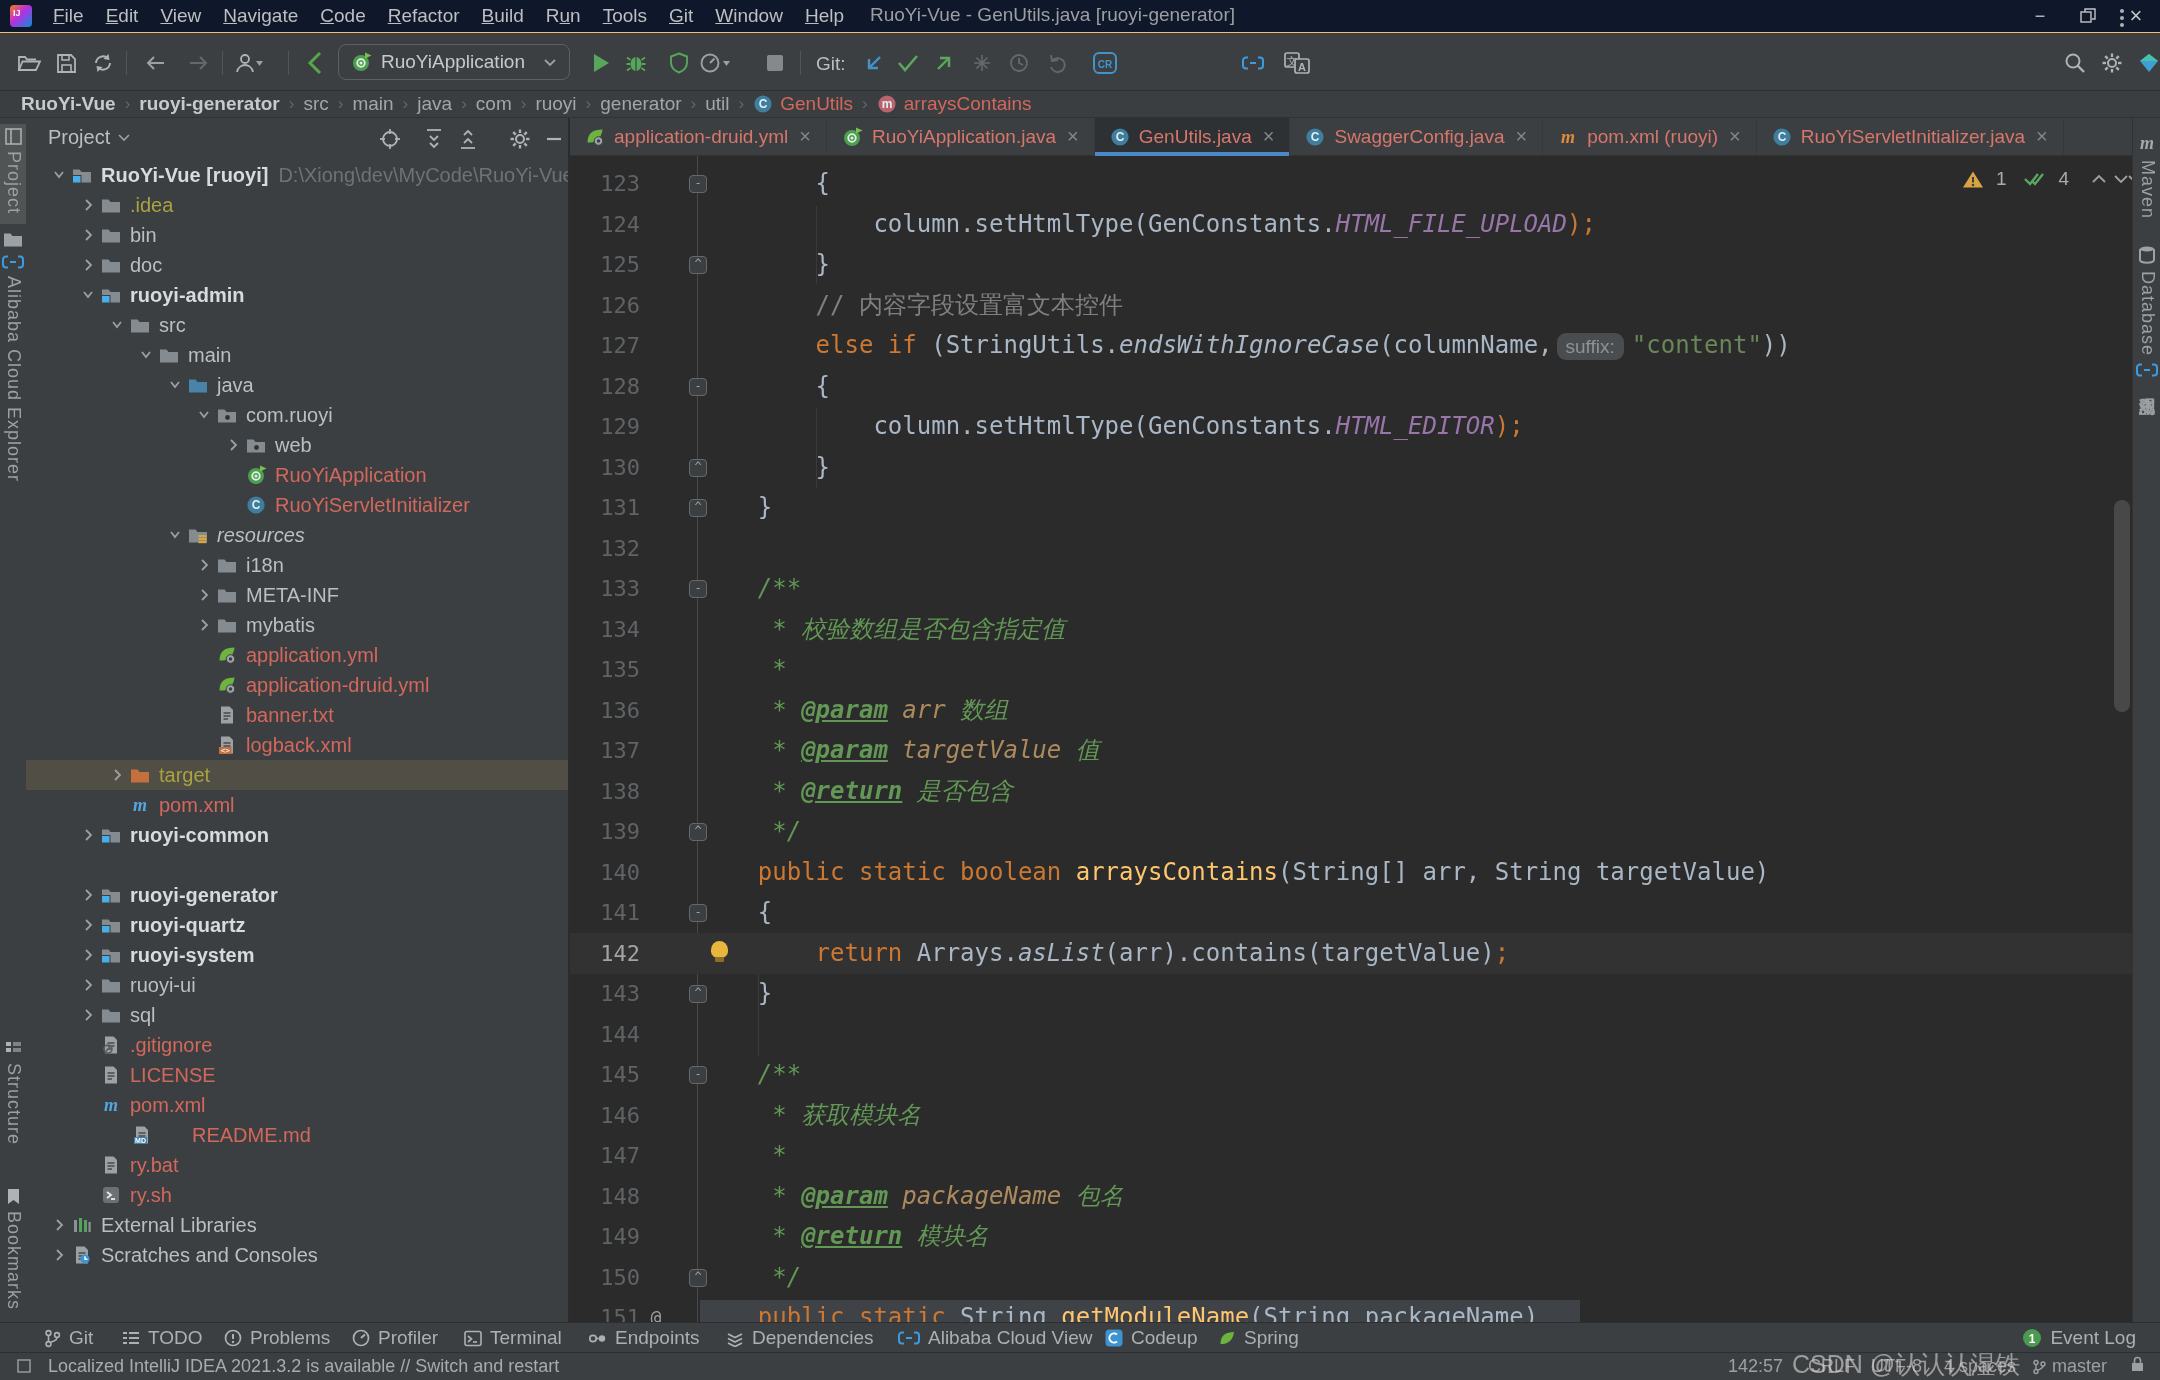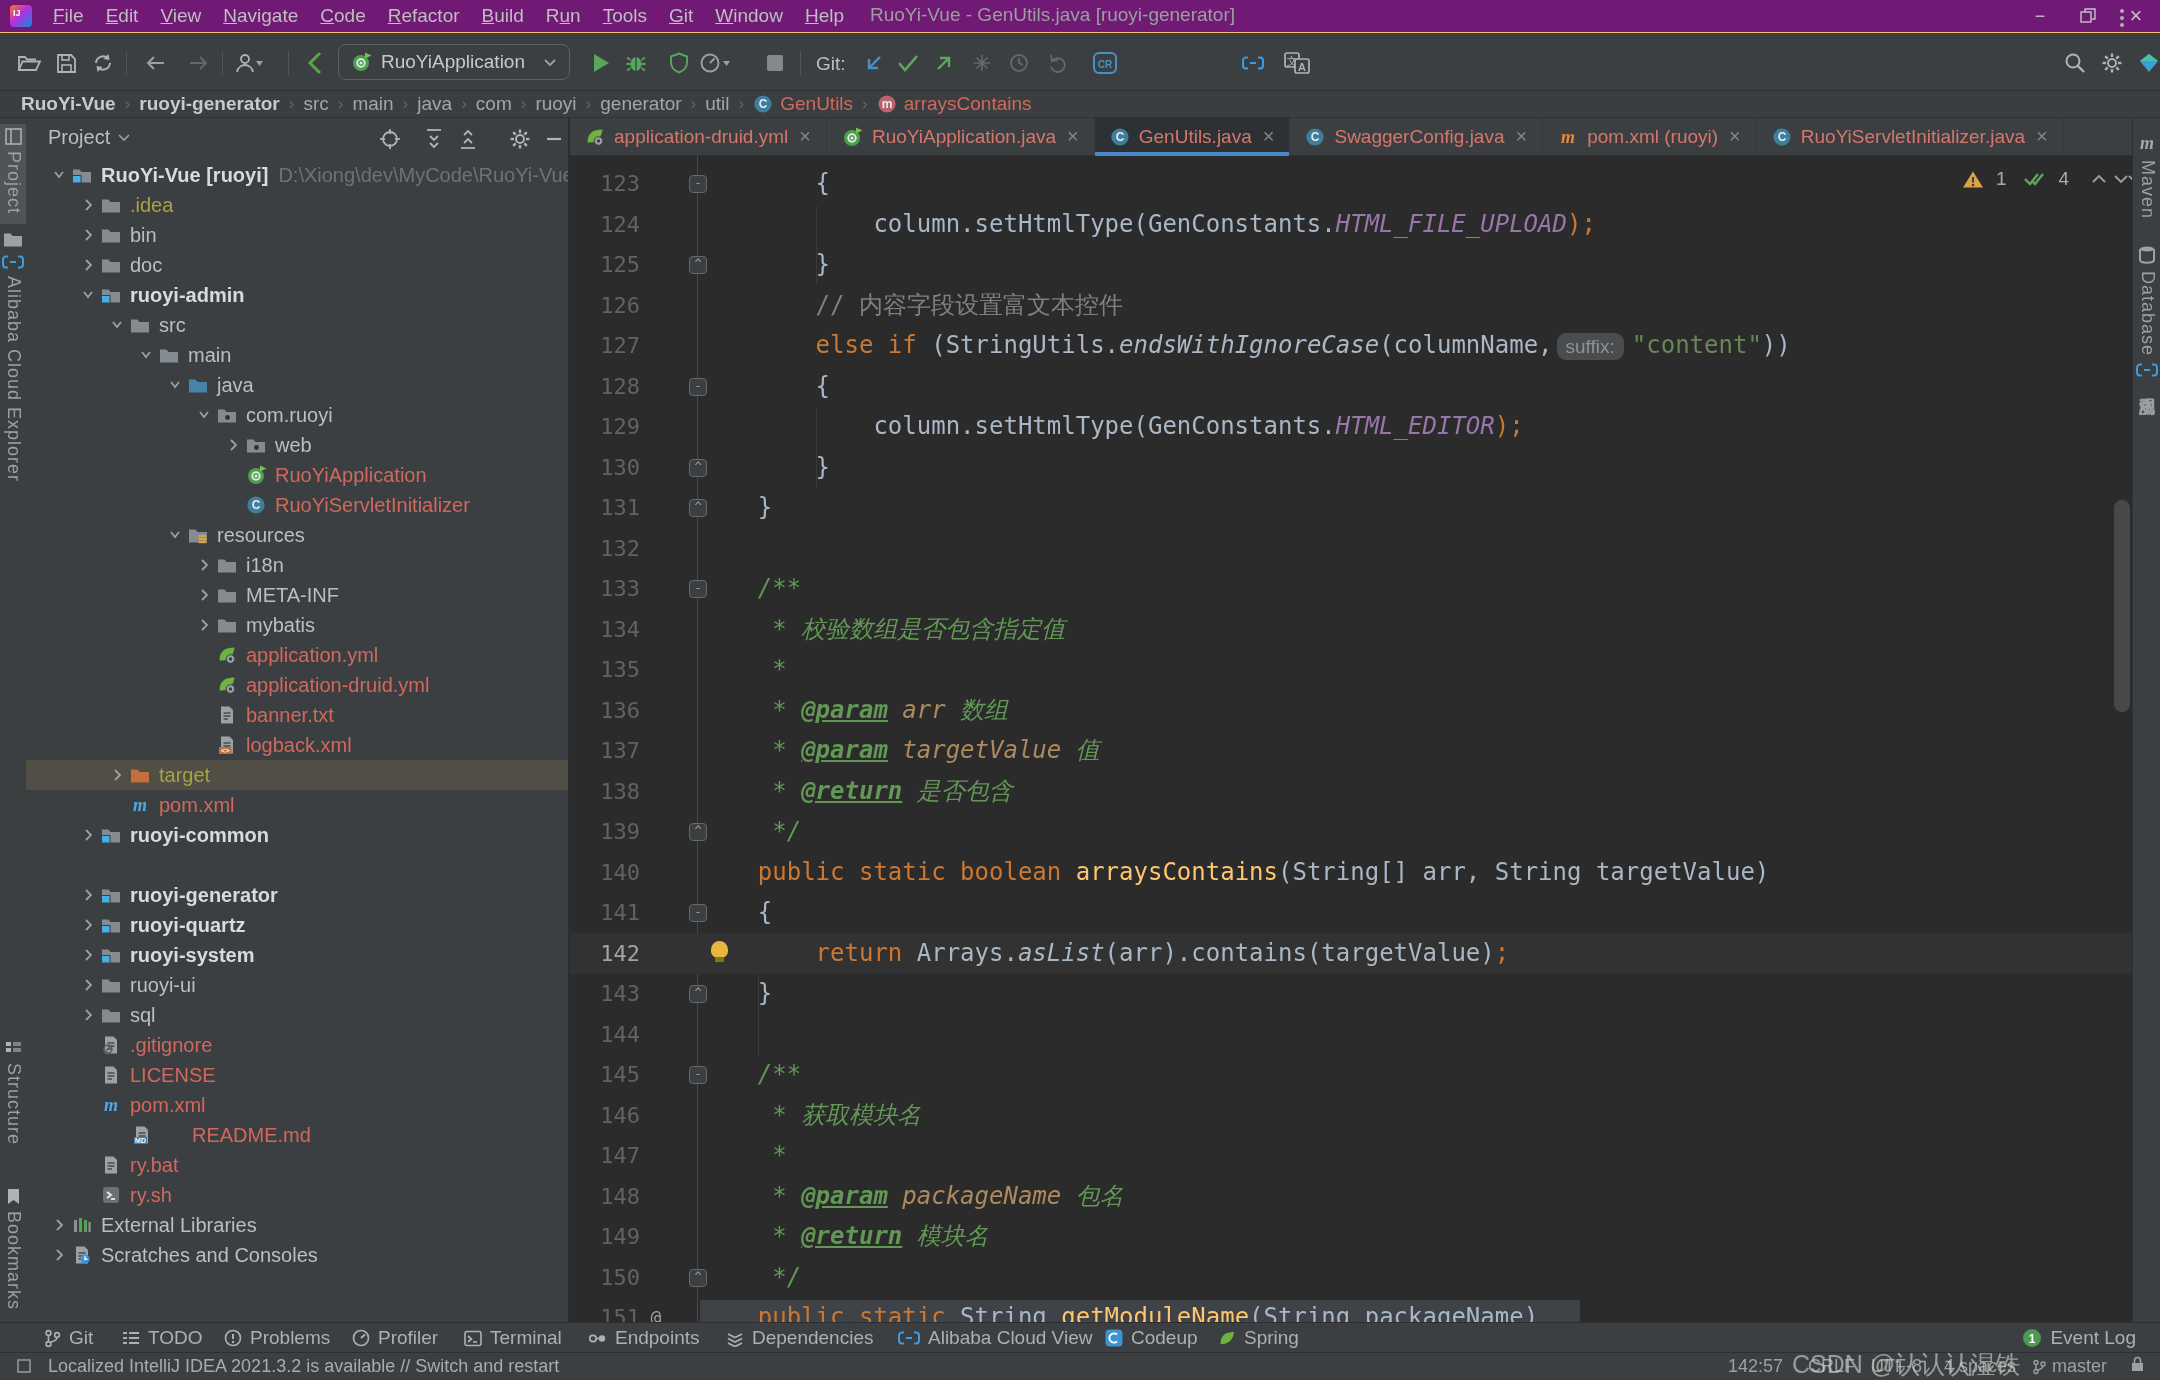--- a/index.html
+++ b/index.html
@@ -9,7 +9,7 @@
   svg{display:block}
 
   
-  #titlebar{position:absolute;left:0;top:0;width:2160px;height:32px;background:#701a75;
+  #titlebar{position:absolute;left:0;top:0;width:2160px;height:32px;background:#0f172a;
             border-bottom:1px solid #fdba74;display:flex;align-items:center}
   #logo{width:22px;height:22px;margin:0 10px 0 10px;border-radius:4px;
         background:linear-gradient(135deg,#f97a12,#b92ee0 45%,#0890d8);position:relative}

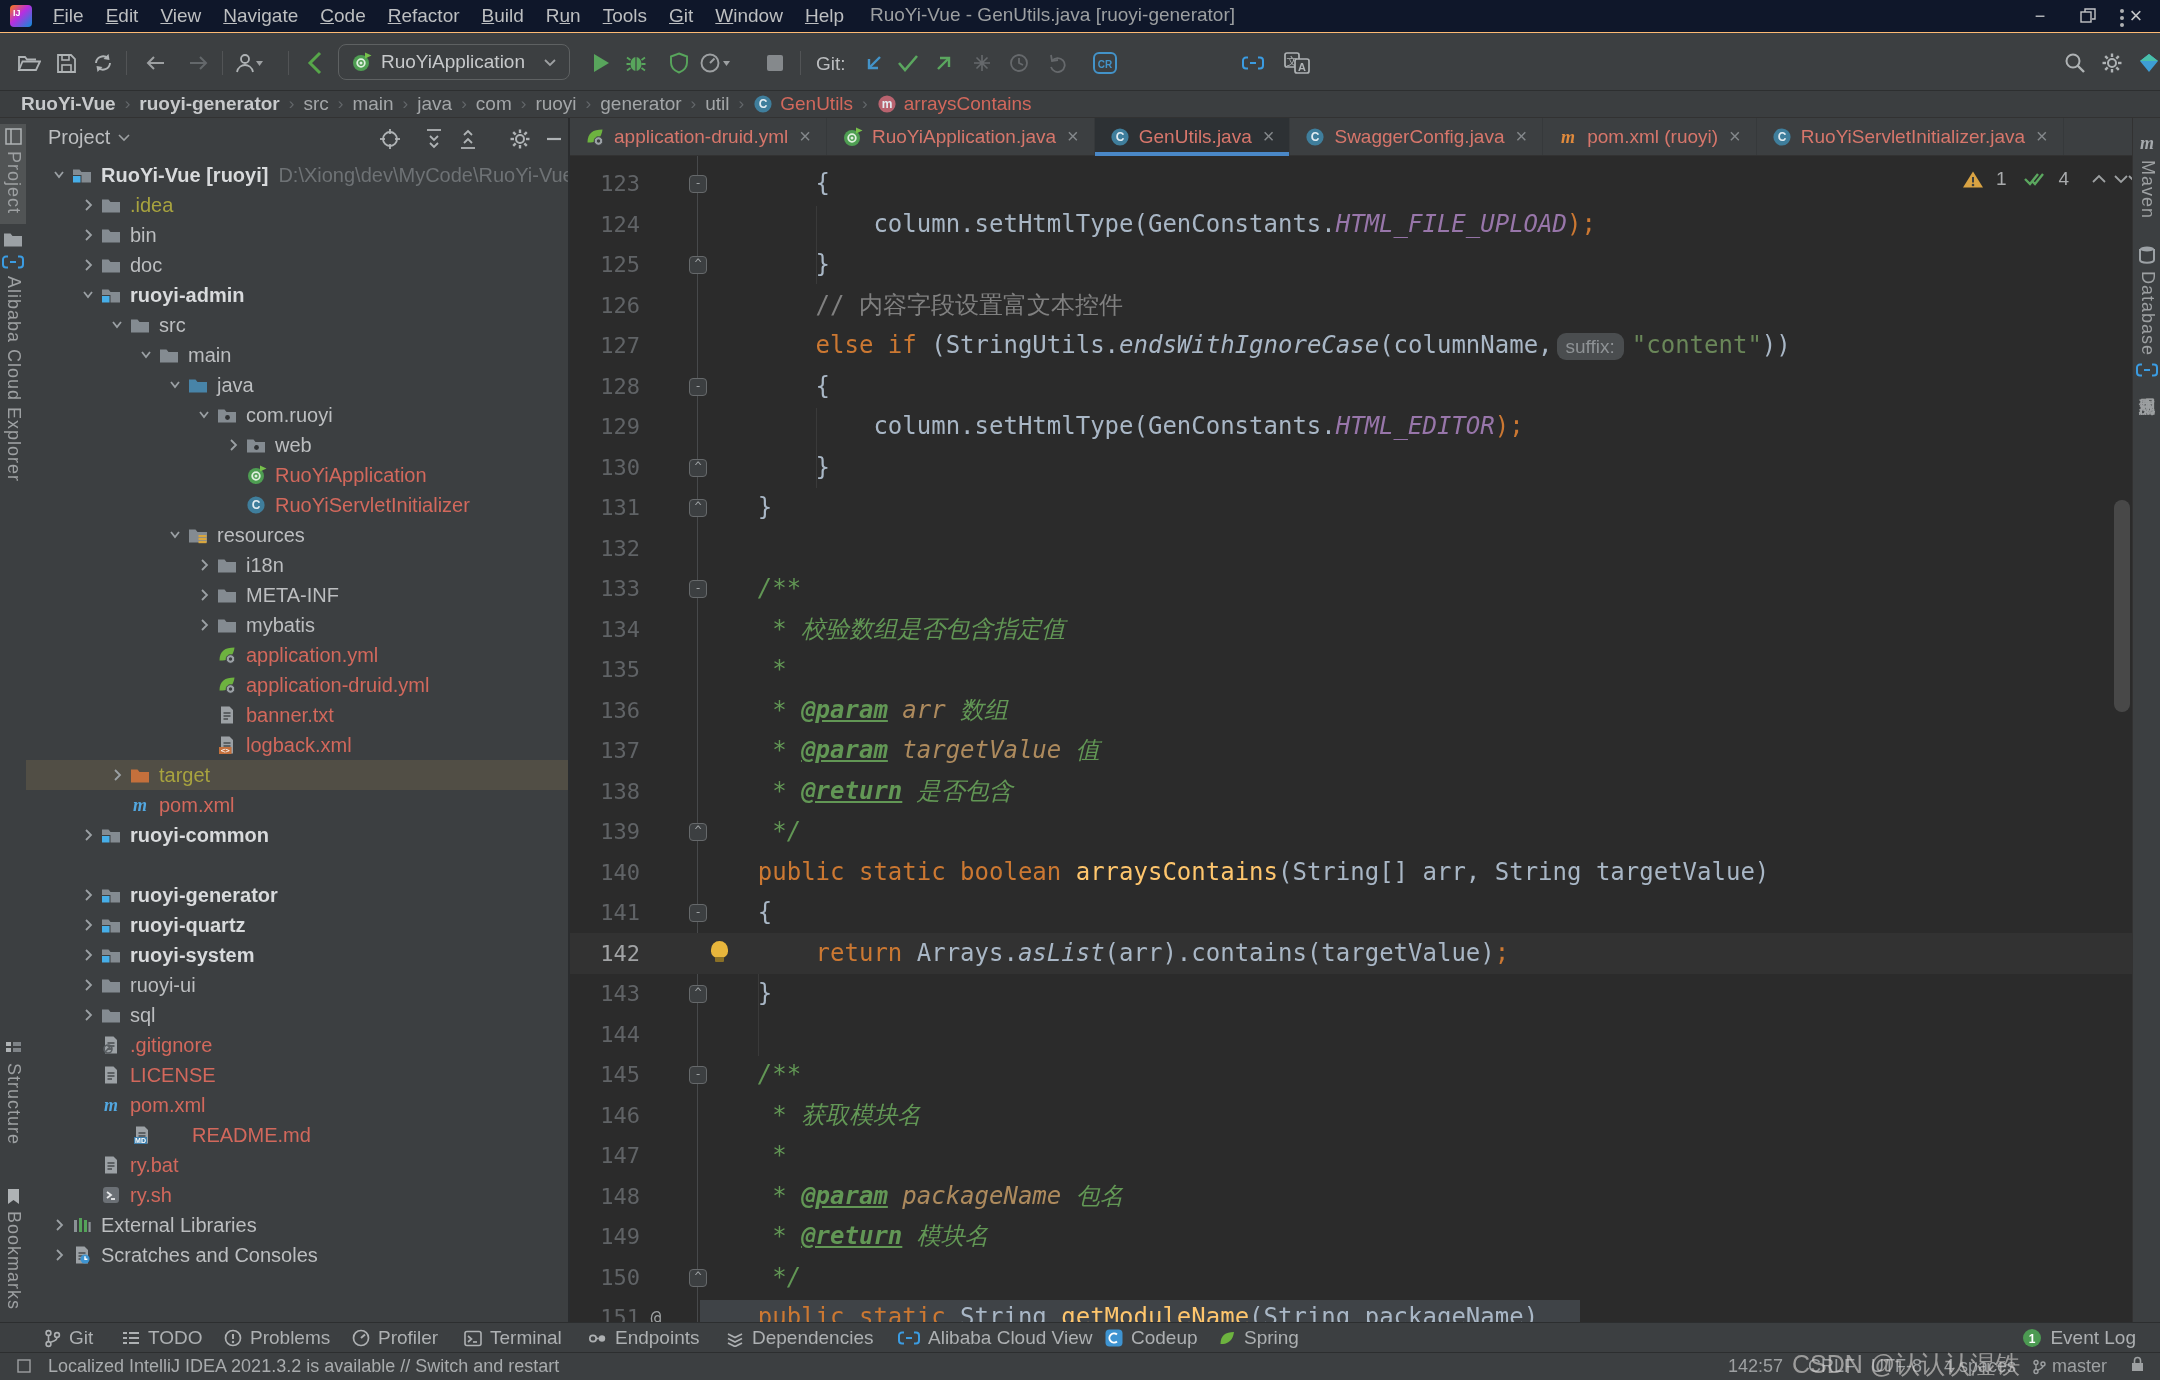--- a/index.html
+++ b/index.html
@@ -618,7 +618,7 @@
               <circle cx="10" cy="10" r="8.6" fill="#3F7E9C"></circle>
               <text x="10" y="14.4" text-anchor="middle" font-size="12" font-weight="bold" fill="#E2ECF2" font-family="Liberation Sans,sans-serif">C</text>
             </svg></span></span><span class="tlabel red">RuoYiServletInitializer</span></div>
-      <div class="trow" style="top: 362px; padding-left: 138px;"><span class="tchev"><svg width="14" height="14">
+      <div class="trow" style="top: 362px; padding-left: 138px; font-style: italic;"><span class="tchev"><svg width="14" height="14">
             <polyline points="3,4 7,9 11,4" fill="none" stroke="#9BA0A4" stroke-width="1.8"></polyline>
           </svg></span><span class="ticon"><span class="ibox"><svg width="20" height="18" viewBox="0 0 20 18">
               <path d="M1 3.5h6.5l2 2.5H19v10.5H1z" fill="#848B91"></path>

